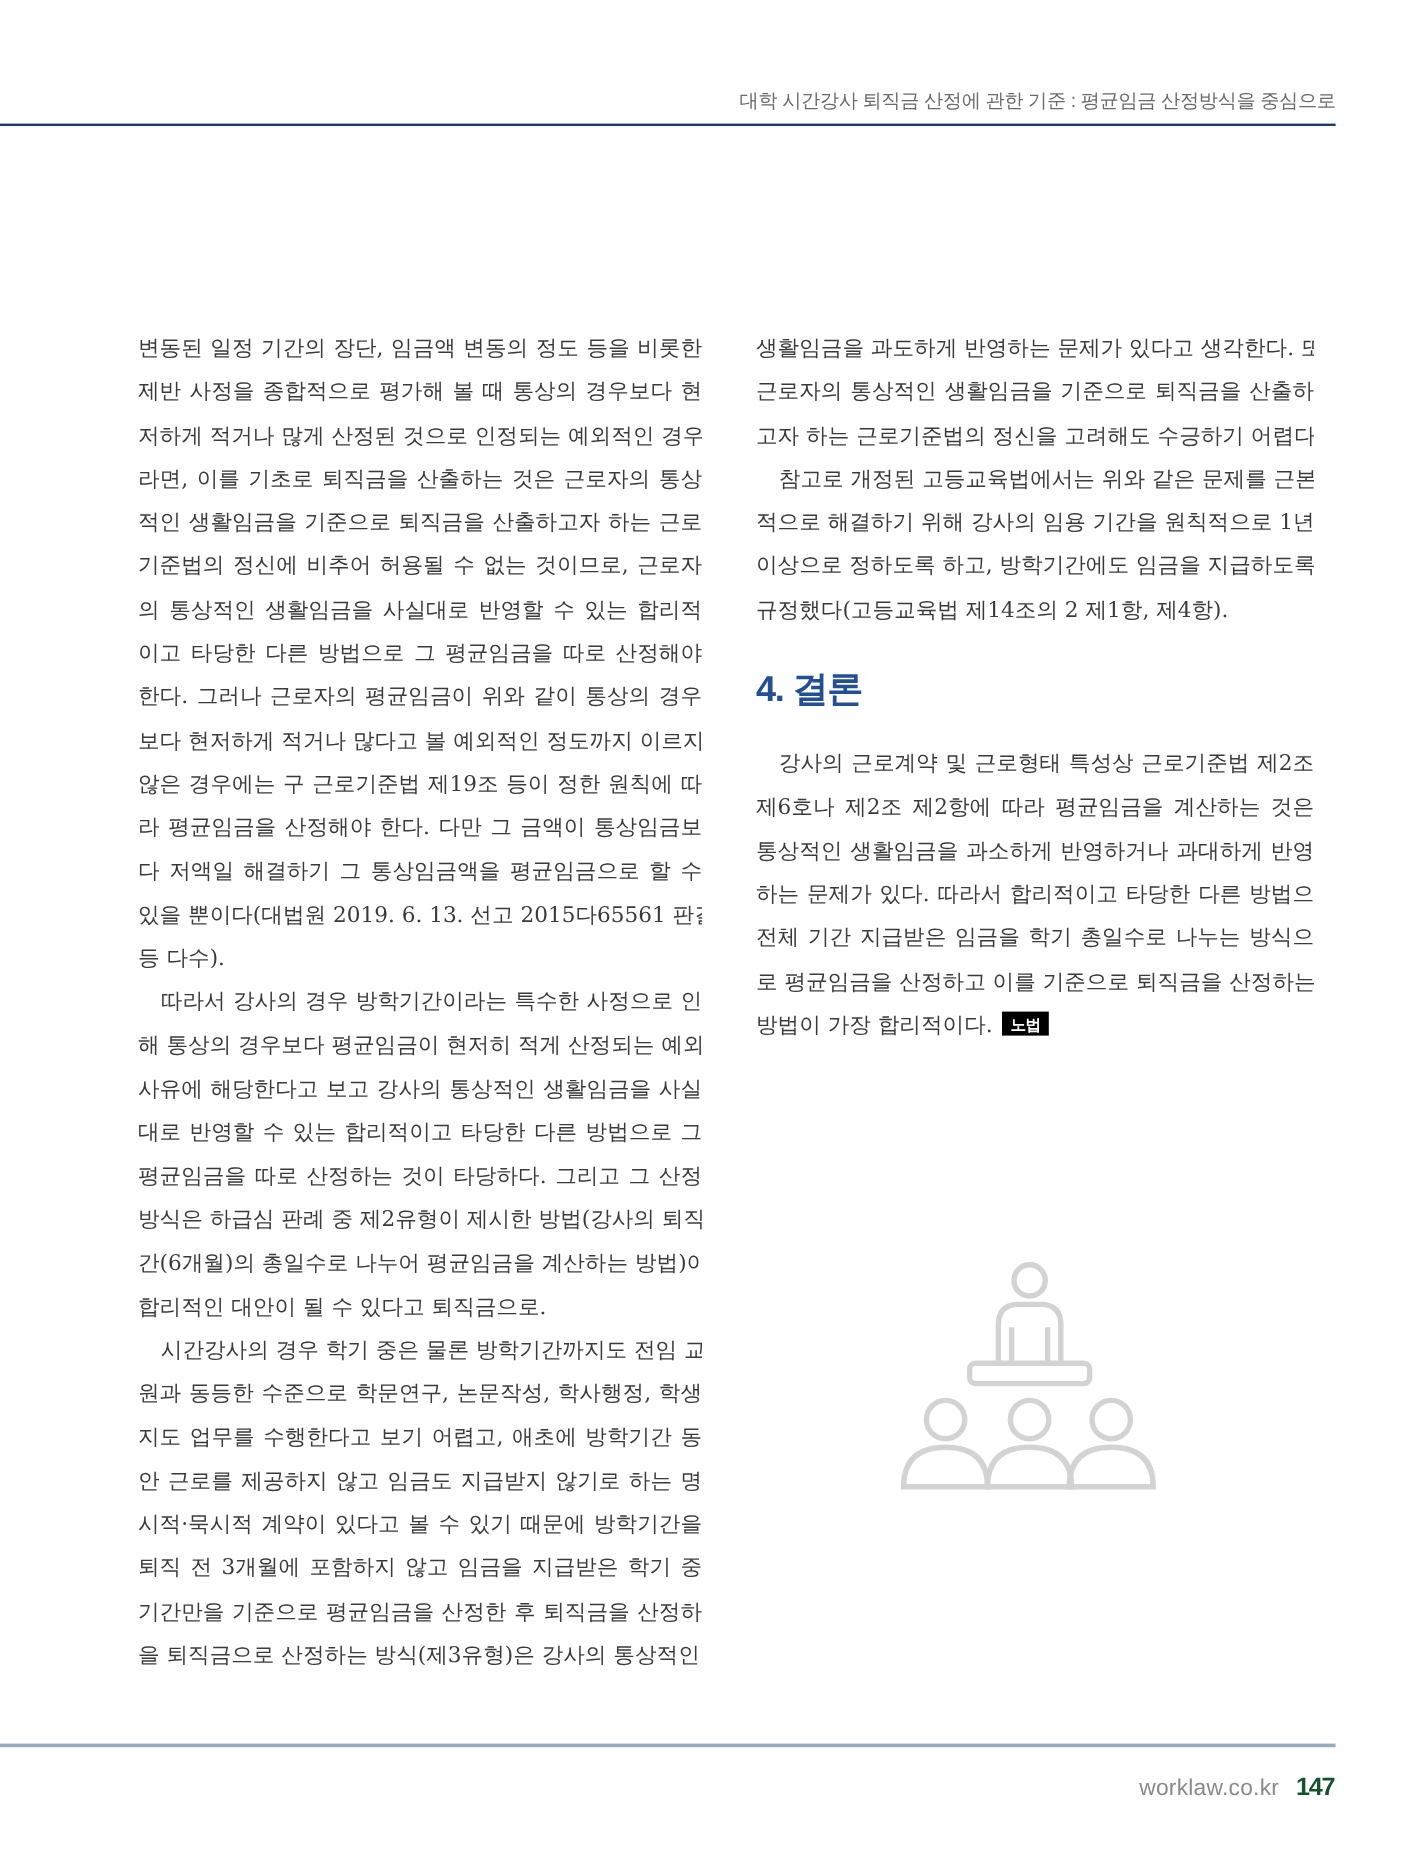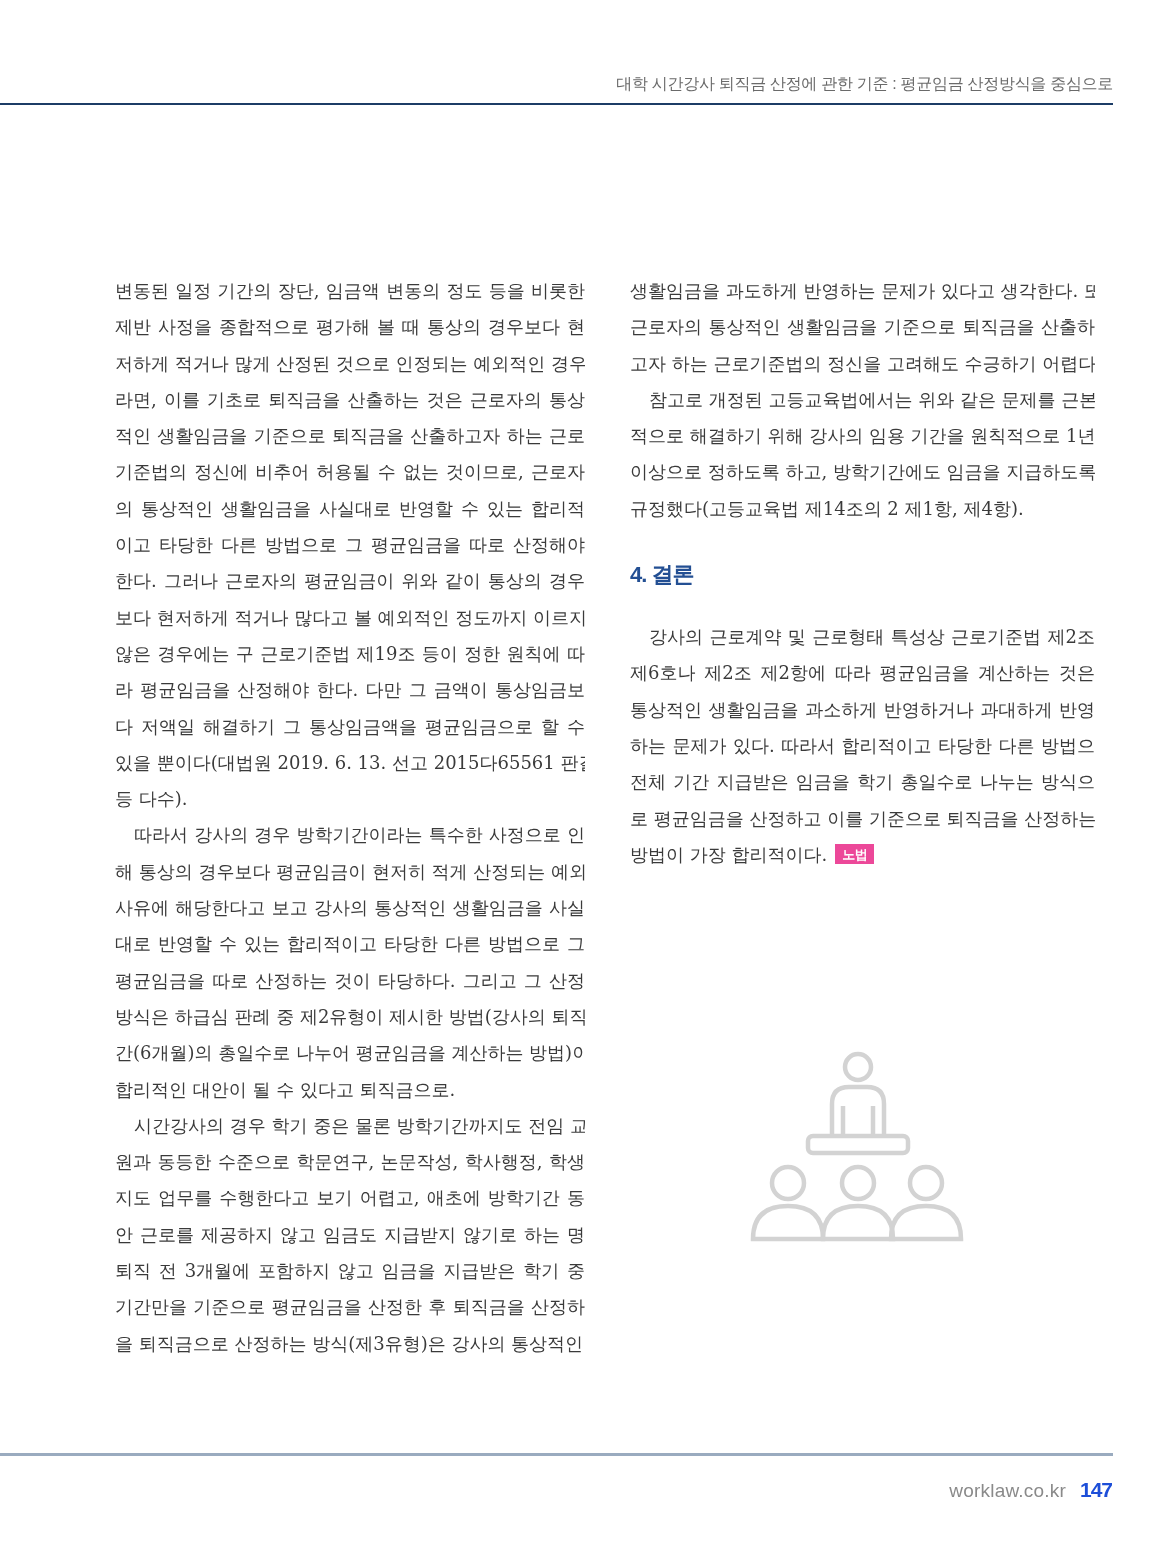--- a/index.html
+++ b/index.html
@@ -27,7 +27,7 @@
   .line.indent{text-indent:19px;}
   .section-heading{
     margin:30px 0 26px 0;font-family:"Liberation Sans",sans-serif;
-    font-size:22px;font-weight:bold;color:#234f93;letter-spacing:-1px;line-height:36px;
+    font-size:30px;font-weight:bold;color:#234f93;letter-spacing:-1px;line-height:36px;
   }
   .end-badge{
     display:inline-block;background:#ec4899;color:#ffffff;

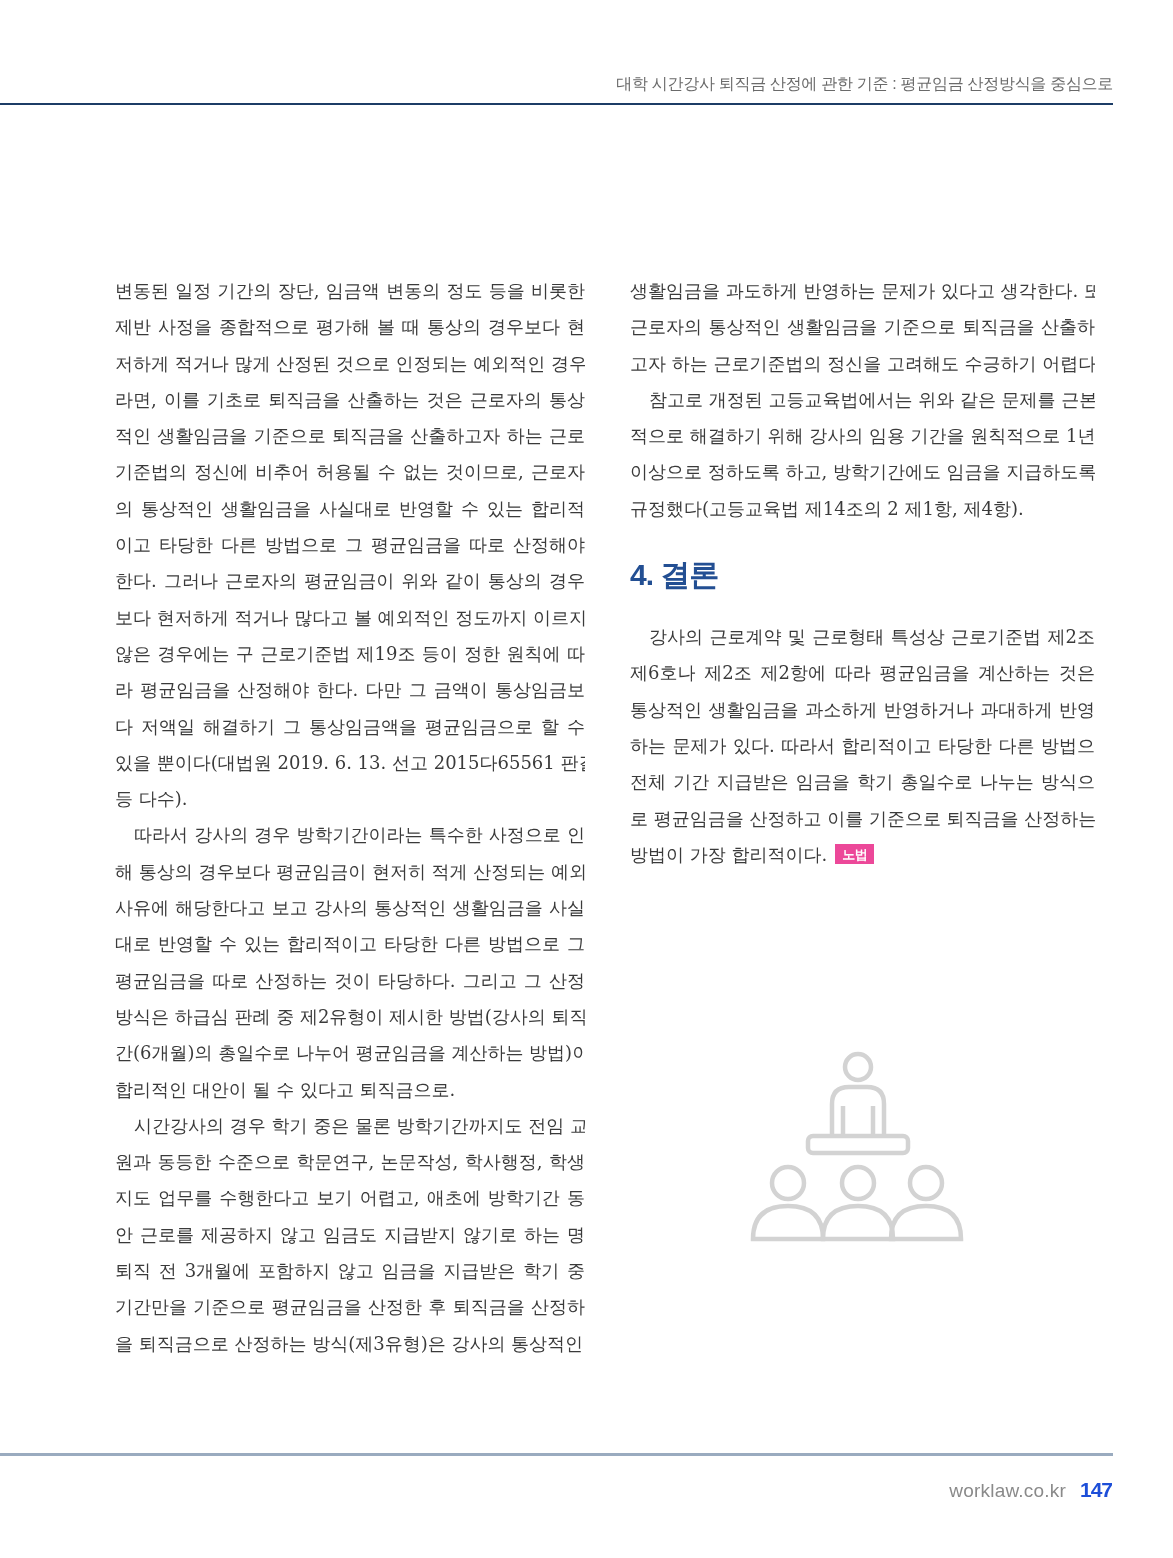--- a/index.html
+++ b/index.html
@@ -30,7 +30,7 @@
     font-size:30px;font-weight:bold;color:#234f93;letter-spacing:-1px;line-height:36px;
   }
   .end-badge{
-    display:inline-block;background:#ec4899;color:#ffffff;
+    display:inline-block;background:#000000;color:#ffffff;
     font-family:Liberation Serif, serif;font-size:13px;font-weight:bold;
     line-height:1;padding:4px 7px 3px 7px;margin-left:8px;vertical-align:2px;
     letter-spacing:-0.5px;

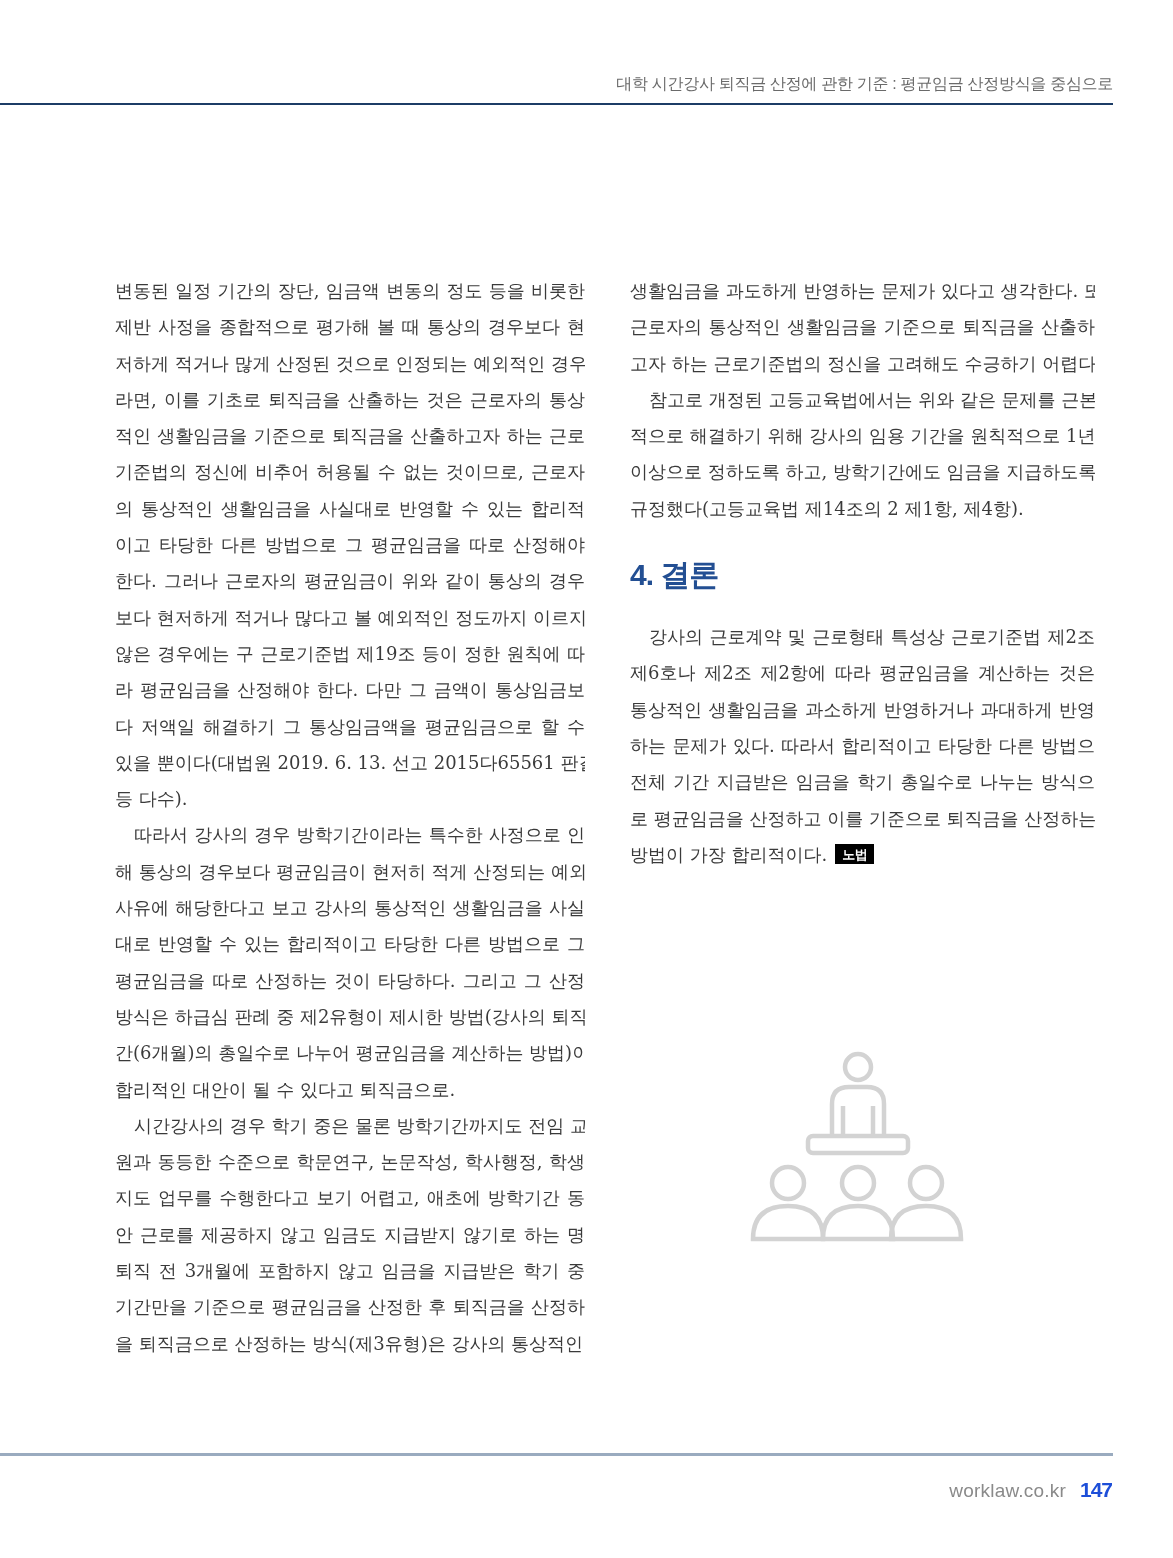--- a/index.html
+++ b/index.html
@@ -83,6 +83,7 @@
       <div class="line">원과 동등한 수준으로 학문연구, 논문작성, 학사행정, 학생</div>
       <div class="line">지도 업무를 수행한다고 보기 어렵고, 애초에 방학기간 동</div>
       <div class="line">안 근로를 제공하지 않고 임금도 지급받지 않기로 하는 명</div>
+      <div class="line">시적·묵시적 계약이 있다고 볼 수 있기 때문에 방학기간을</div>
       <div class="line">퇴직 전 3개월에 포함하지 않고 임금을 지급받은 학기 중</div>
       <div class="line">기간만을 기준으로 평균임금을 산정한 후 퇴직금을 산정하</div>
       <div class="line para-end">을 퇴직금으로 산정하는 방식(제3유형)은 강사의 통상적인</div>

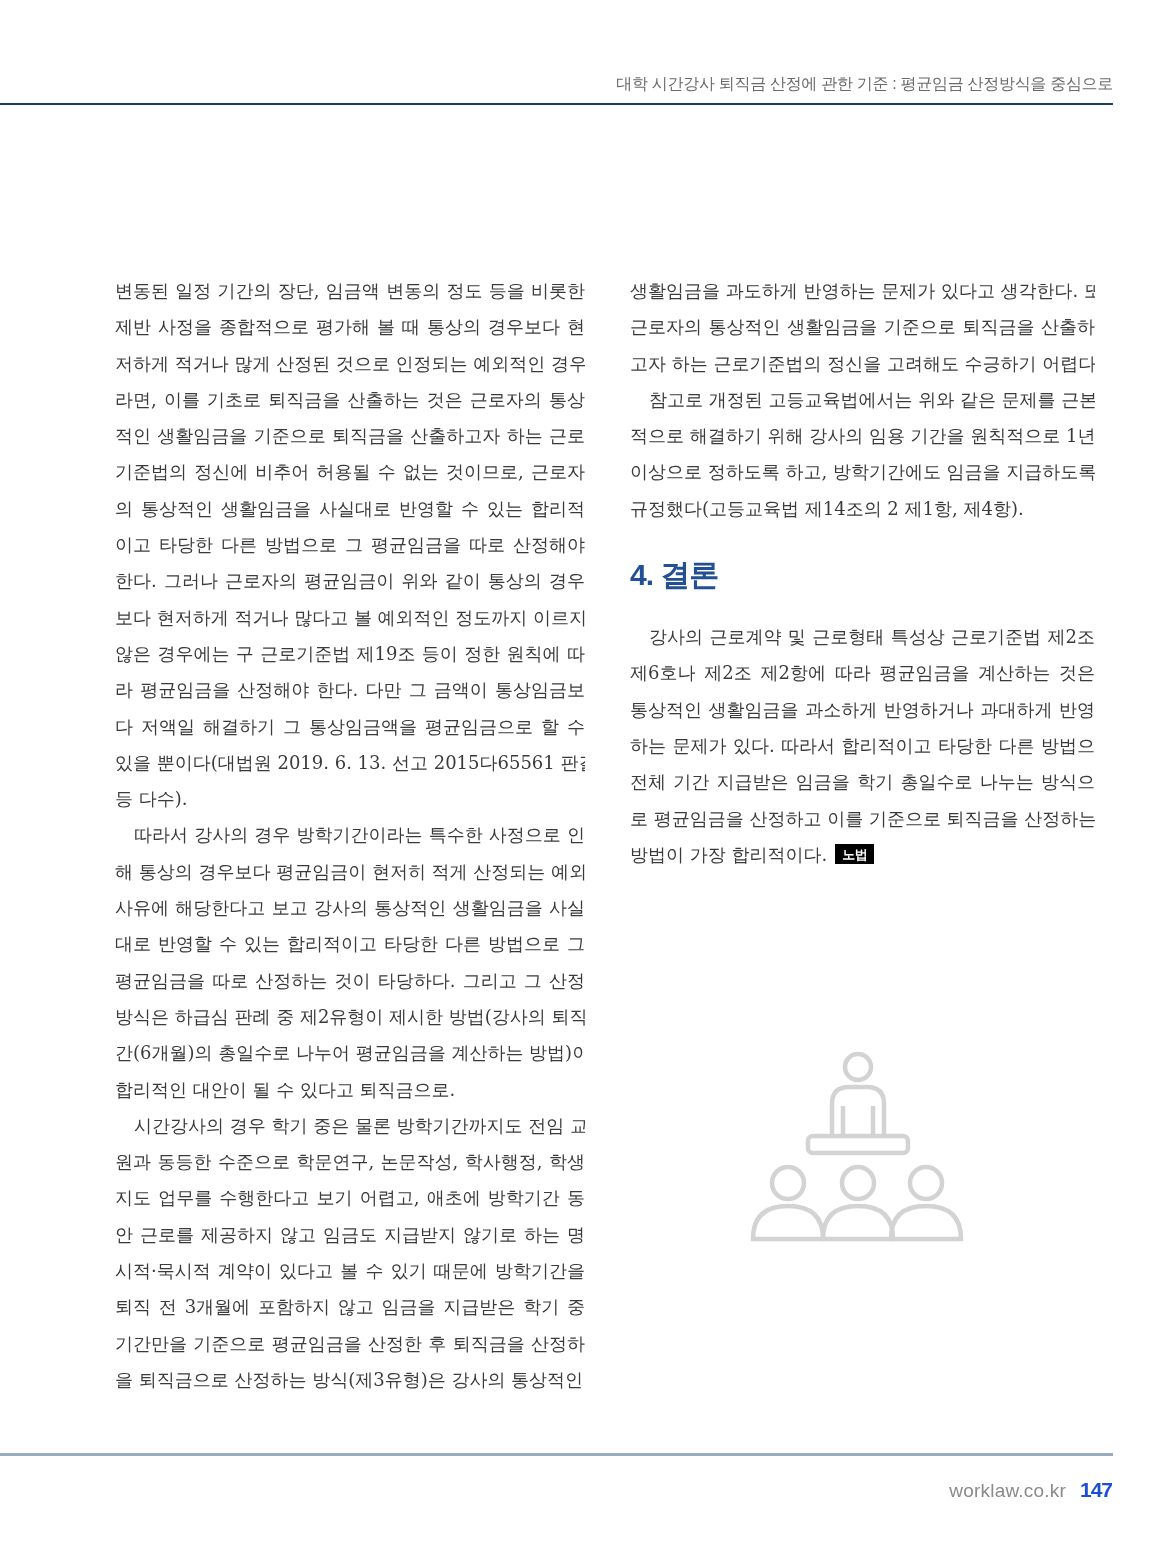--- a/index.html
+++ b/index.html
@@ -45,7 +45,7 @@
     font-family:"Liberation Sans",sans-serif;
   }
   .footer-site{font-size:19px;color:#8a8a8a;letter-spacing:0.2px;}
-  .footer-page{font-size:21px;font-weight:bold;color:#1d4ed8;letter-spacing:-1px;}
+  .footer-page{font-size:21px;font-weight:bold;color:#14532d;letter-spacing:-1px;}
 </style>
 </head>
 <body>

